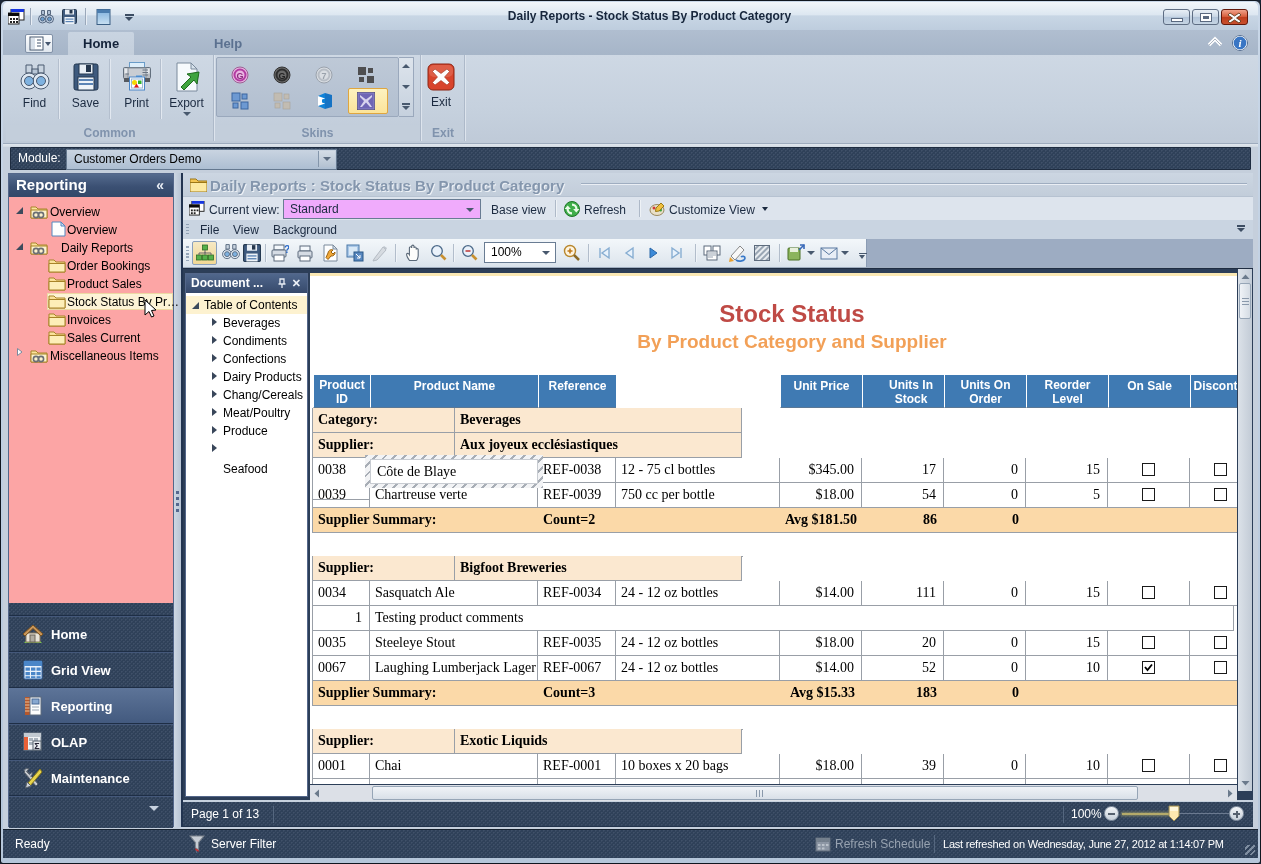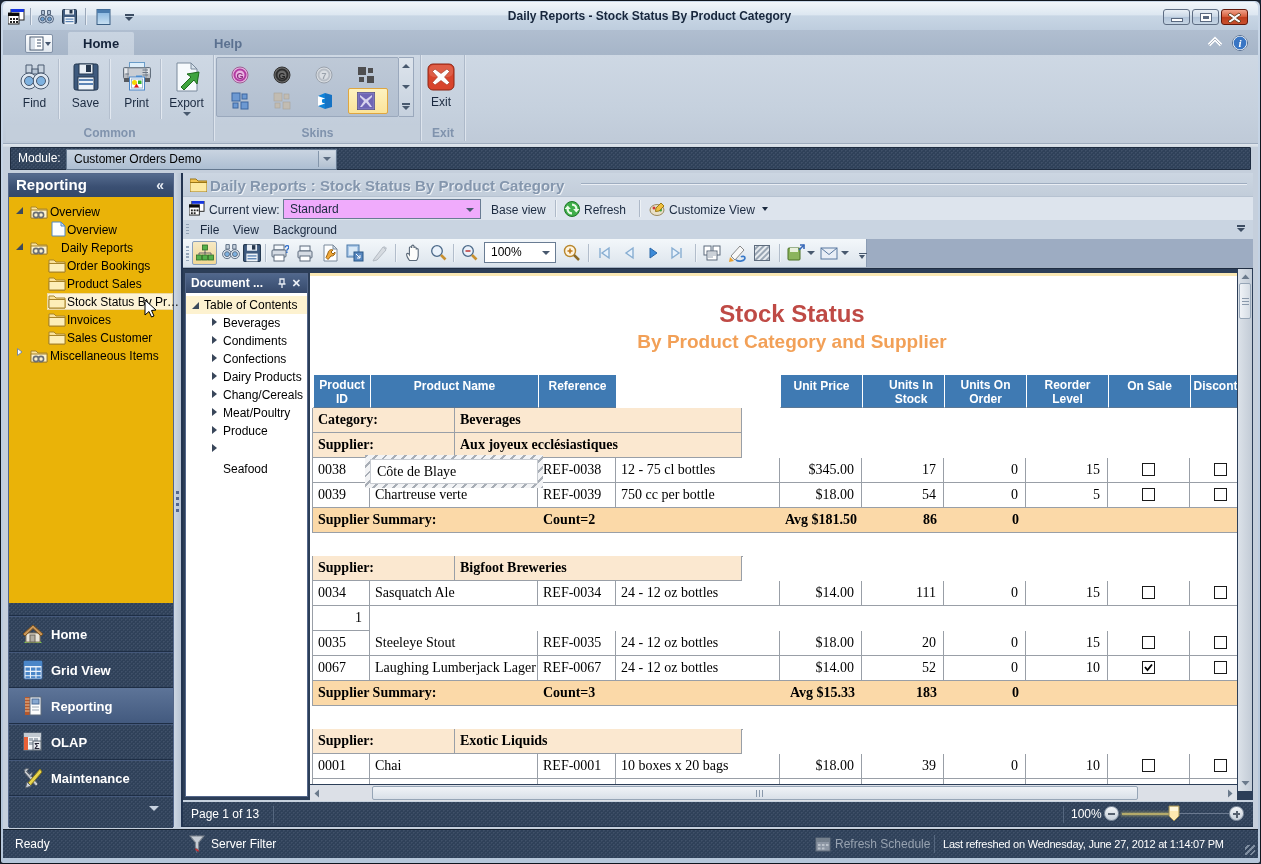--- a/index.html
+++ b/index.html
@@ -29,7 +29,7 @@
 #skinsel { left:345px; top:33px; width:40px; height:26px; background:linear-gradient(#fdf2c0,#fbe49a); border:1px solid #dfa640; border-radius:2px; }
 #modlabel { left:18px; top:151px; color:#fff; font-size:12px; }
 #moddd { left:66px; top:149px; width:271px; height:21px; background:linear-gradient(#c9d4e1,#adbed2); border:1px solid #64788f; color:#000; line-height:19px; padding-left:7px; font-size:12px; }
-#lpanel { left:8px; top:173px; width:166px; height:654px; border:1px solid #54678a; background:#eab308; }
+#lpanel { left:8px; top:173px; width:166px; height:654px; border:1px solid #54678a; background:#fca5a5; }
 #lphead { left:0; top:0; width:164px; height:23px; background:linear-gradient(#556b8e,#3b5073 55%,#334869); color:#fff; font-weight:bold; font-size:15px; line-height:22px; padding-left:7px; }
 .trow { position:absolute; left:0; width:164px; height:18px; line-height:18px; font-size:12px; color:#000; white-space:nowrap; z-index:3; }
 #navarea { left:0; top:429px; width:164px; height:225px; }

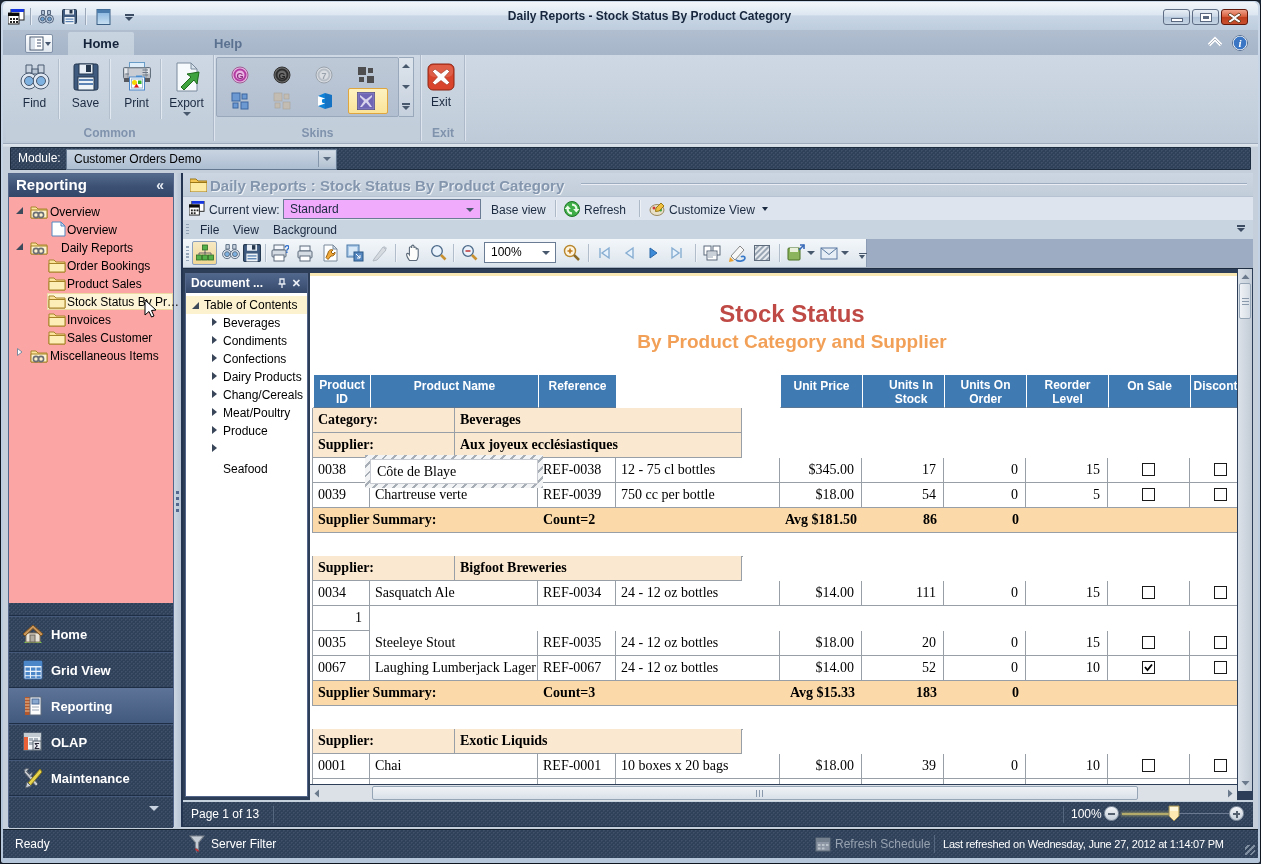--- a/index.html
+++ b/index.html
@@ -349,7 +349,7 @@
     <div class="abs" style="left:38px; top:119px; width:126px; height:17px; background:#fdf3d6; border:1px solid #ecd9a4;"></div>
     <div class="trow" style="top:119px; left:58px;">Stock Status By Pr…</div>
     <div class="trow" style="top:137px; left:58px;">Invoices</div>
-    <div class="trow" style="top:155px; left:58px;">Sales Customer</div>
+    <div class="trow" style="top:155px; left:58px;">Sales Current</div>
     <div class="trow" style="top:173px; left:41px;">Miscellaneous Items</div>
     <svg class="abs" style="left:133px; top:125px; z-index:4;" width="16" height="22" viewBox="0 0 16 22">
         <path d="M3 1 L3 16 L7 12.5 L9.5 18 L12 17 L9.5 11.5 L14 11 Z" fill="#fff" stroke="#000" stroke-width="1"></path>

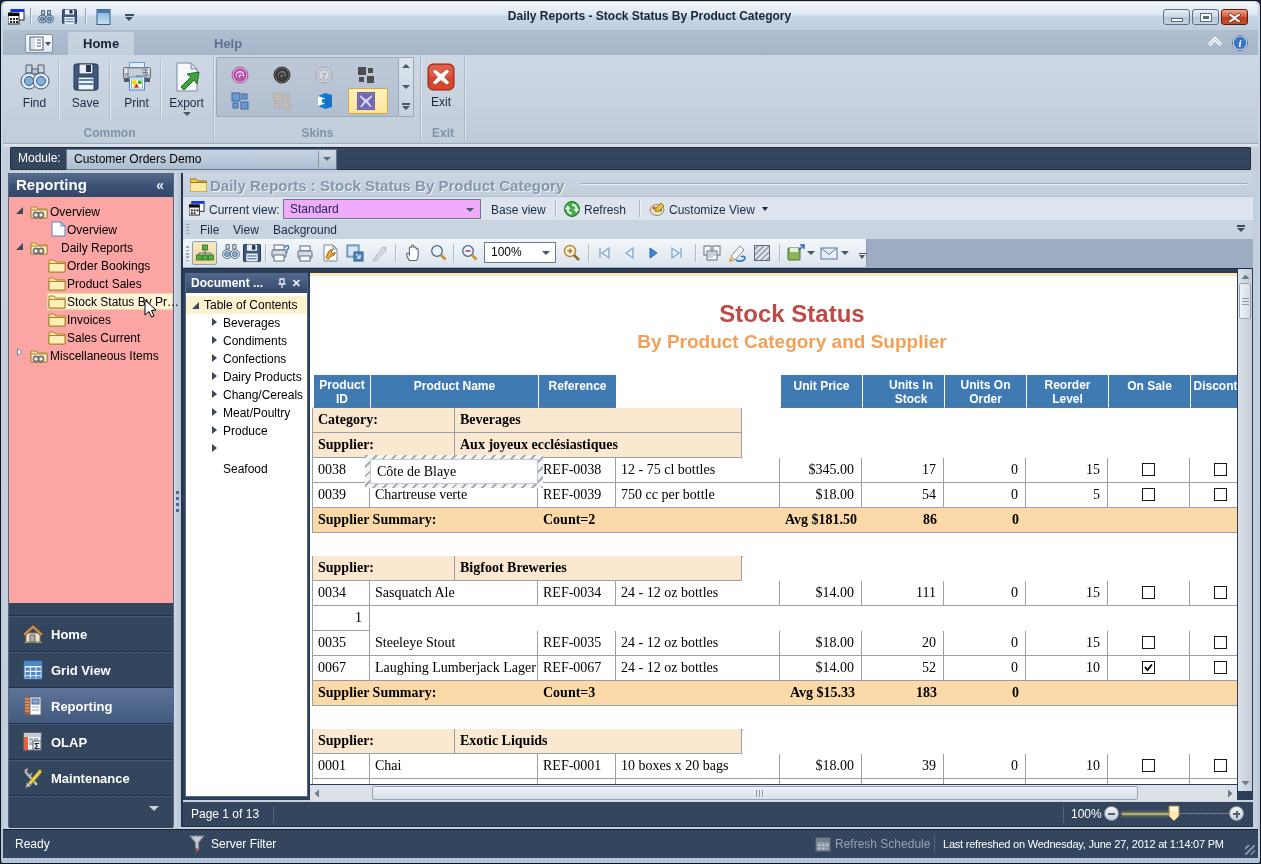--- a/index.html
+++ b/index.html
@@ -680,7 +680,7 @@
         <div class="rc cream" style="left:3px;top:160px;width:142px;height:25px;">Supplier:</div>
         <div class="rc cream" style="left:145px;top:160px;width:287px;height:25px;">Aux joyeux ecclésiastiques</div>
         <div class="rc blank" style="left:432px;top:160px;width:492px;height:25px;"></div>
-        <div class="rc dc" style="left:3px;top:185px;width:57px;height:25px;">0038</div>
+        <div class="rc dc" style="left:3px;top:185px;width:57px;height:42px;">0038</div>
         <div class="rc dc" style="left:60px;top:185px;width:168px;height:25px;">Côte de Blaye</div>
         <div class="rc dc" style="left:228px;top:185px;width:78px;height:25px;">REF-0038</div>
         <div class="rc dc" style="left:306px;top:185px;width:164px;height:25px;">12 - 75 cl bottles</div>

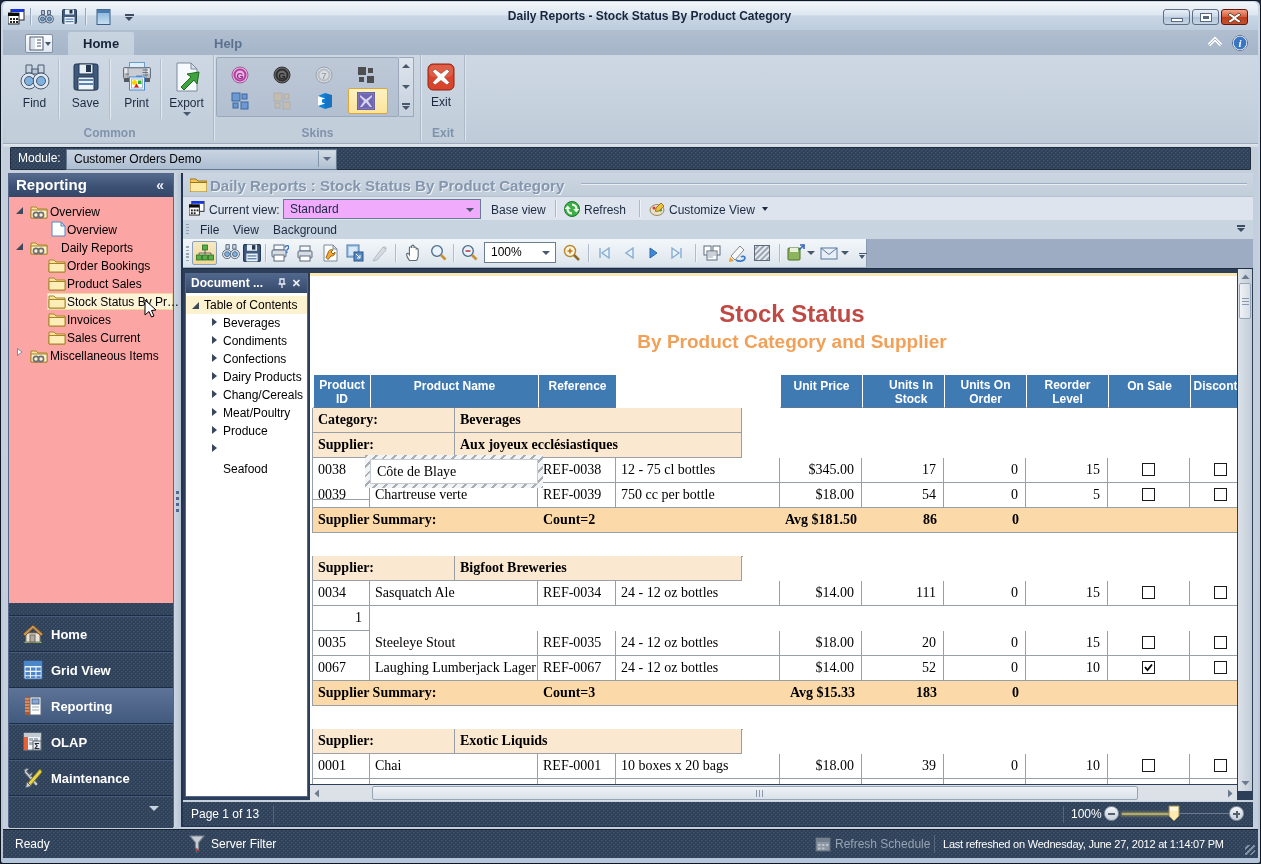--- a/index.html
+++ b/index.html
@@ -724,6 +724,7 @@
         <div class="rc dc ctr" style="left:798px;top:308px;width:82px;height:25px;"><span class="cbx"></span></div>
         <div class="rc dc ctr" style="text-align:left;padding-left:24px;left:880px;top:308px;width:82px;height:25px;"><span class="cbx"></span></div>
         <div class="rc dc num" style="left:3px;top:333px;width:57px;height:25px;">1</div>
+        <div class="rc dc" style="left:60px;top:333px;width:864px;height:25px;">Testing product comments</div>
         <div class="rc dc" style="left:3px;top:358px;width:57px;height:25px;">0035</div>
         <div class="rc dc" style="left:60px;top:358px;width:168px;height:25px;">Steeleye Stout</div>
         <div class="rc dc" style="left:228px;top:358px;width:78px;height:25px;">REF-0035</div>

